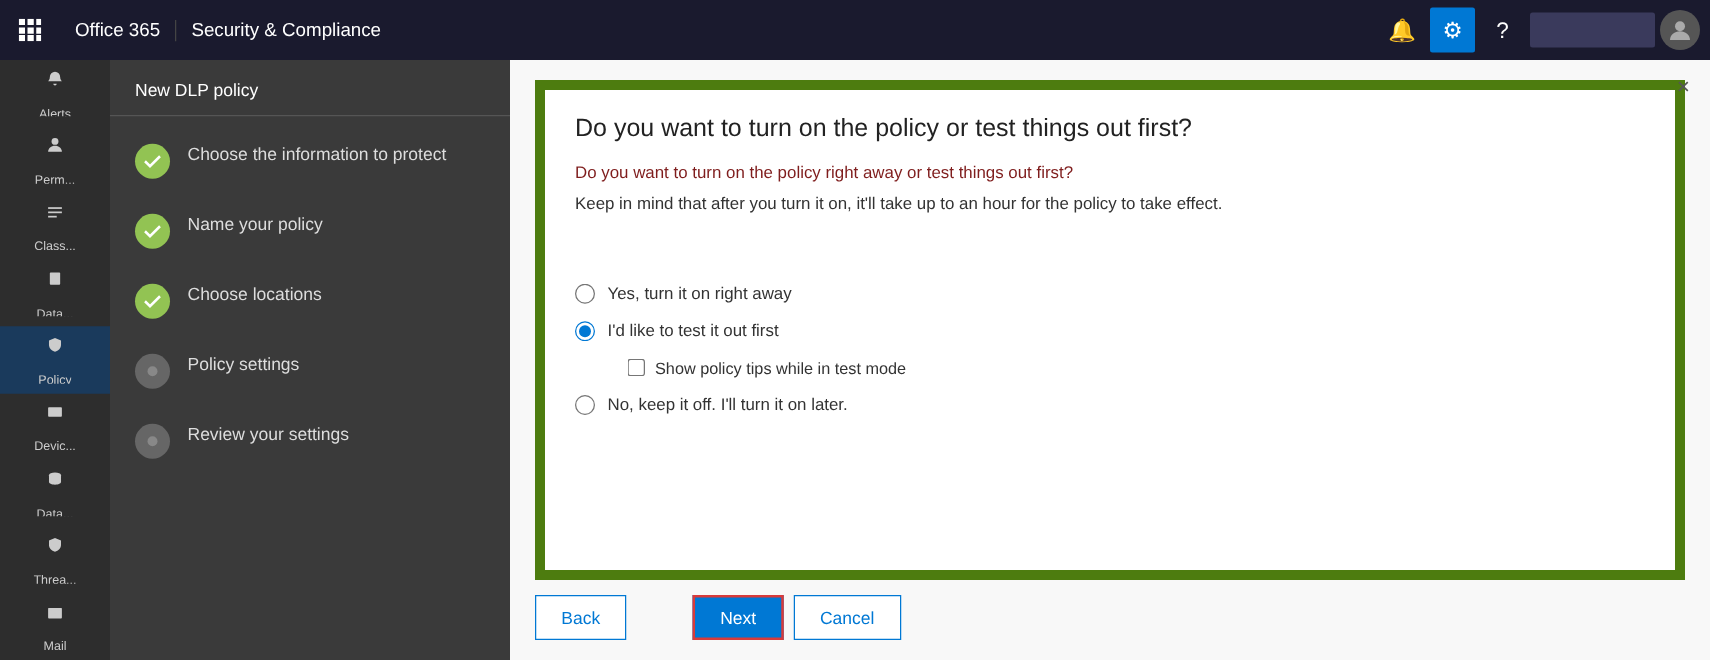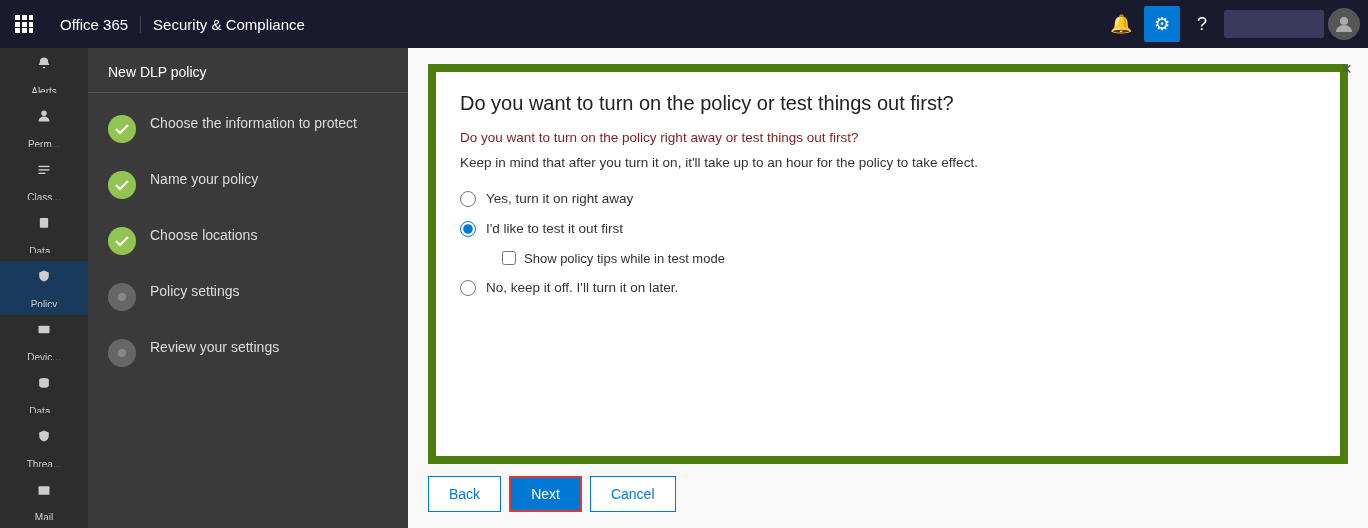--- a/index.html
+++ b/index.html
@@ -230,6 +230,7 @@
       display: flex;
       flex-direction: column;
       gap: 14px;
+      margin-top: 36px;
     }
     .radio-item {
       display: flex;

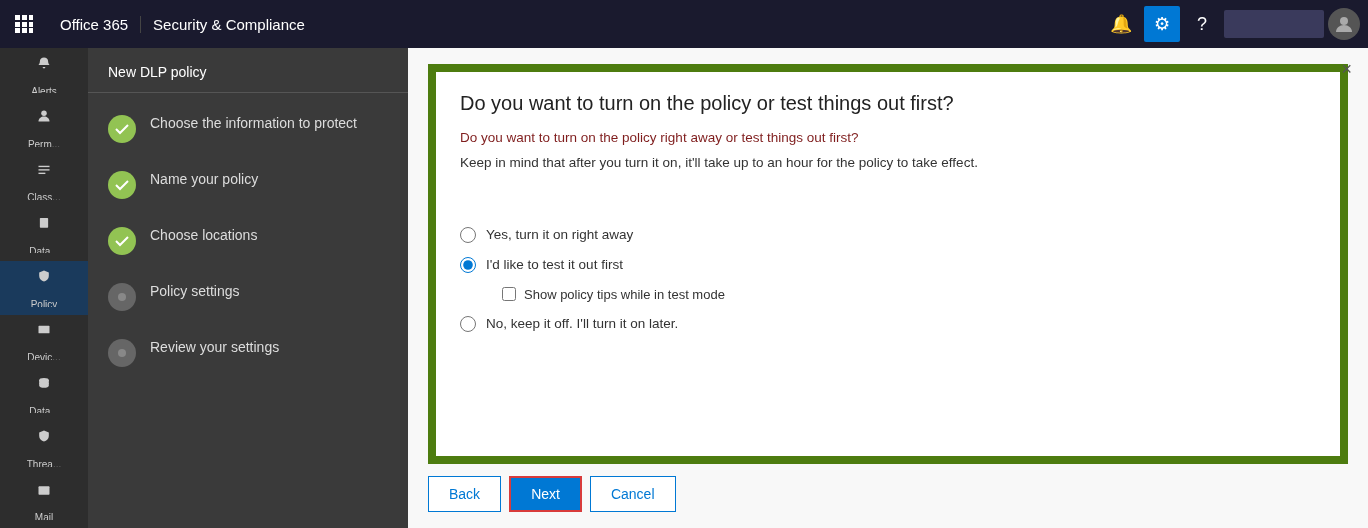--- a/index.html
+++ b/index.html
@@ -283,6 +283,7 @@
       background: #0078d4;
       color: white;
       border: 2px solid #d83b3b;
+      margin-left: 45px;
     }
     .btn.cancel {
       border-color: #0078d4;

